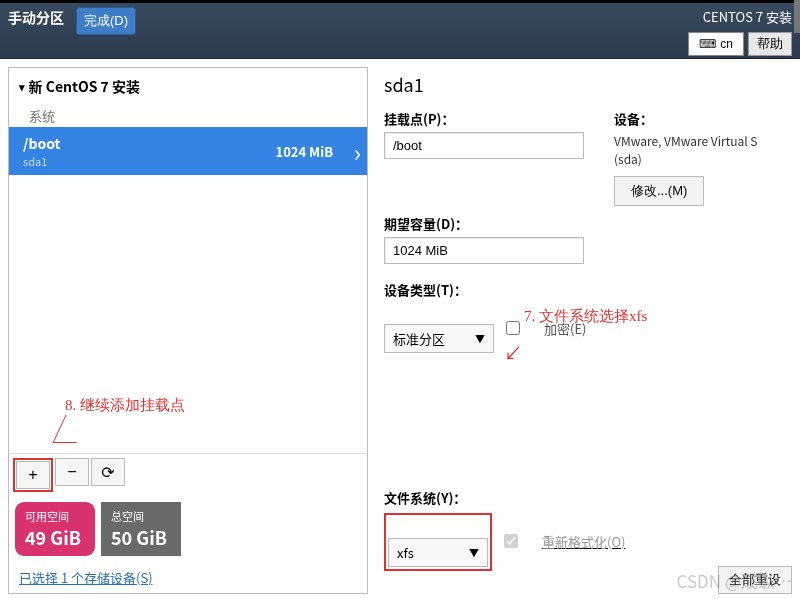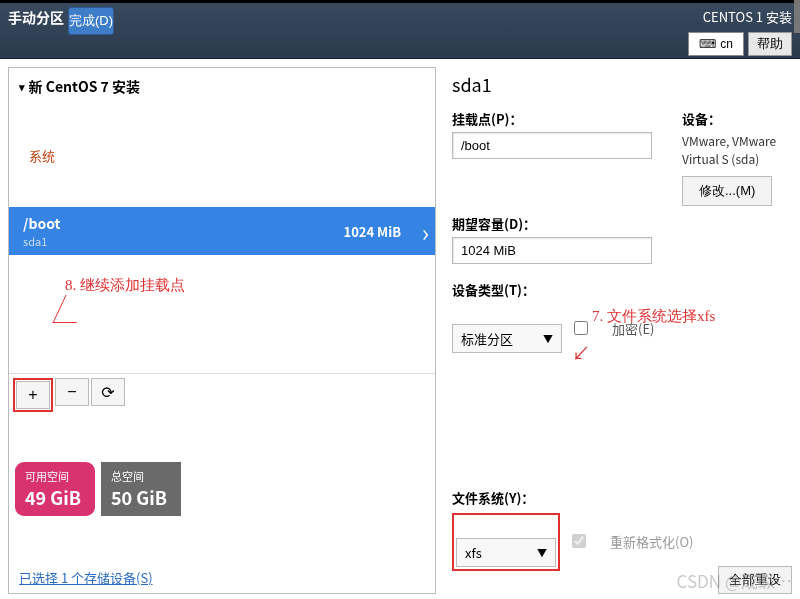--- a/index.html
+++ b/index.html
@@ -8,7 +8,7 @@
     .header { background: linear-gradient(to bottom, #394a5e 0%, #2c3a4d 100%); color: #fff; height: 56px; display: flex; justify-content: space-between; align-items: flex-start; padding: 4px 8px; border-bottom: 1px solid #1a2332; }
     .header-left { display: flex; flex-direction: row; gap: 4px; }
     .header-title { font-size: 14px; font-weight: bold; }
-    .done-btn { background: #3e7dc8; border: 1px solid #2d5a94; border-radius: 3px; color: #fff; padding: 4px 0; font-size: 13px; cursor: pointer; }
+    .done-btn { background: #3e7dc8; border: 1px solid #2d5a94; border-radius: 3px; color: #fff; padding: 4px 7px; font-size: 13px; cursor: pointer; margin-left: 8px; }
     .header-right { display: flex; flex-direction: column; align-items: flex-end; gap: 6px; }
     .header-subtitle { font-size: 13px; font-weight: normal; }
     .header-controls { display: flex; gap: 4px; }

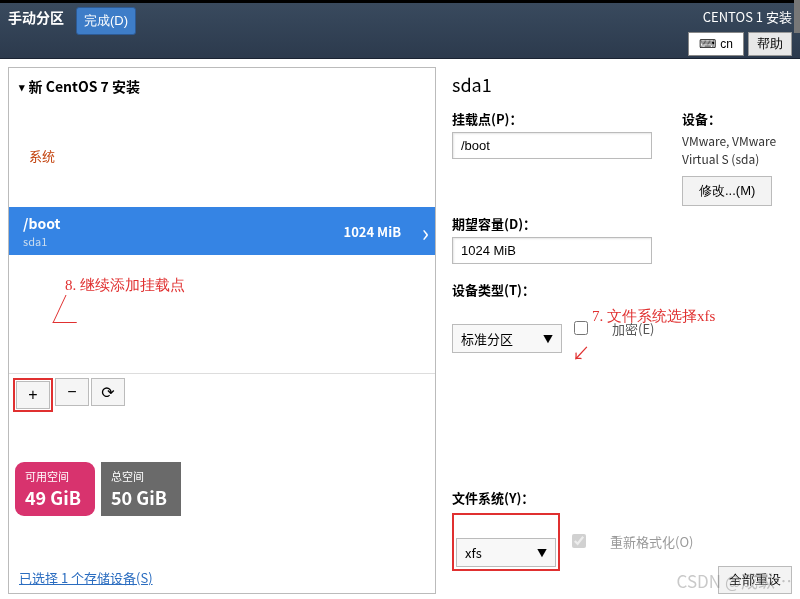--- a/index.html
+++ b/index.html
@@ -86,7 +86,7 @@
     <button class="done-btn">完成(D)</button>
   </div>
   <div class="header-right">
-    <div class="header-subtitle">CENTOS 1 安装</div>
+    <div class="header-subtitle">CENTOS 7 安装</div>
     <div class="header-controls">
       <button class="lang-btn">
         <span>⌨</span>

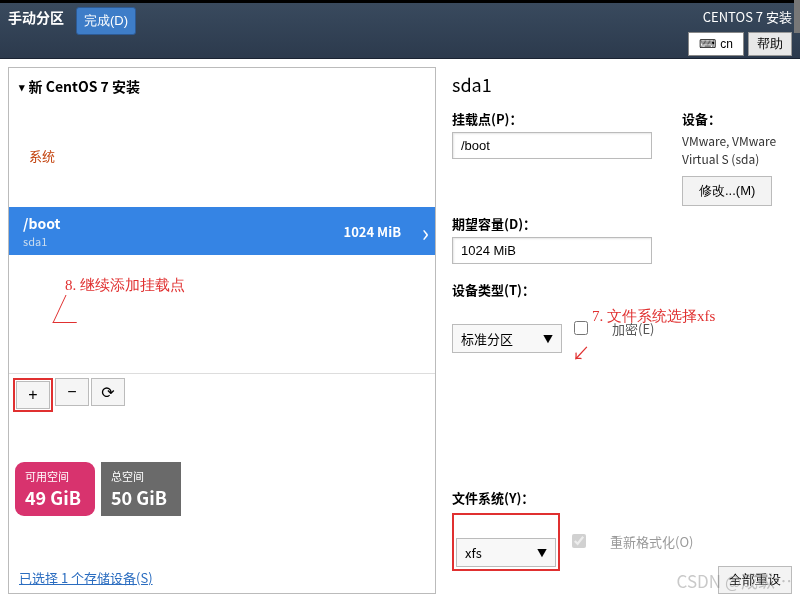--- a/index.html
+++ b/index.html
@@ -17,7 +17,7 @@
     
     .main { display: flex; height: calc(100% - 56px); padding: 8px; gap: 8px; }
     
-    .left-panel { width: 428px; display: flex; flex-direction: column; border: 1px solid #bbb; background: #fff; gap: 40px; }
+    .left-panel { width: 360px; display: flex; flex-direction: column; border: 1px solid #bbb; background: #fff; }
     .install-header { padding: 8px 10px; font-weight: bold; font-size: 14px; display: flex; align-items: center; gap: 4px; }
     .install-header::before { content: "▾"; font-size: 11px; }
     .system-label { padding: 2px 20px; color: #c2410c; font-size: 13px; }

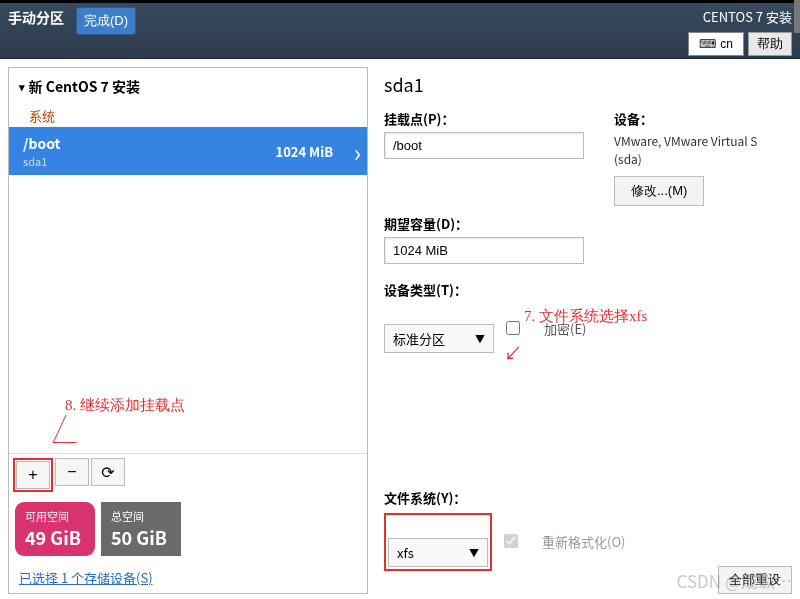--- a/index.html
+++ b/index.html
@@ -20,7 +20,7 @@
     .left-panel { width: 360px; display: flex; flex-direction: column; border: 1px solid #bbb; background: #fff; }
     .install-header { padding: 8px 10px; font-weight: bold; font-size: 14px; display: flex; align-items: center; gap: 4px; }
     .install-header::before { content: "▾"; font-size: 11px; }
-    .system-label { padding: 2px 20px; color: #c2410c; font-size: 13px; }
+    .system-label { padding: 2px 20px; color: #737373; font-size: 13px; }
     .partition-item { background: #3584e4; color: #fff; padding: 6px 14px; display: flex; justify-content: space-between; align-items: center; position: relative; }
     .partition-item::after { content: "›"; position: absolute; right: 6px; font-size: 24px; color: #fff; }
     .partition-left { display: flex; flex-direction: column; }

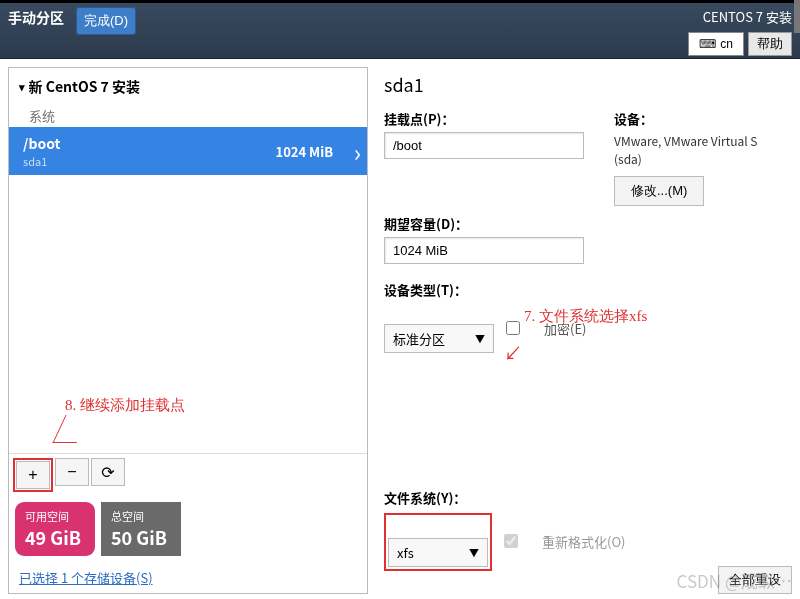--- a/index.html
+++ b/index.html
@@ -178,7 +178,7 @@
 
     <div class="form-col narrow">
       <div class="label">文件系统(Y)：</div>
-      <div style="display:flex; gap:12px; align-items:center;">
+      <div style="display:flex; gap:12px; align-items:center;text-decoration:underline;">
         <span class="fs-red">
           <div class="select-wrap" style="width:100px;">
             <span>xfs</span>

